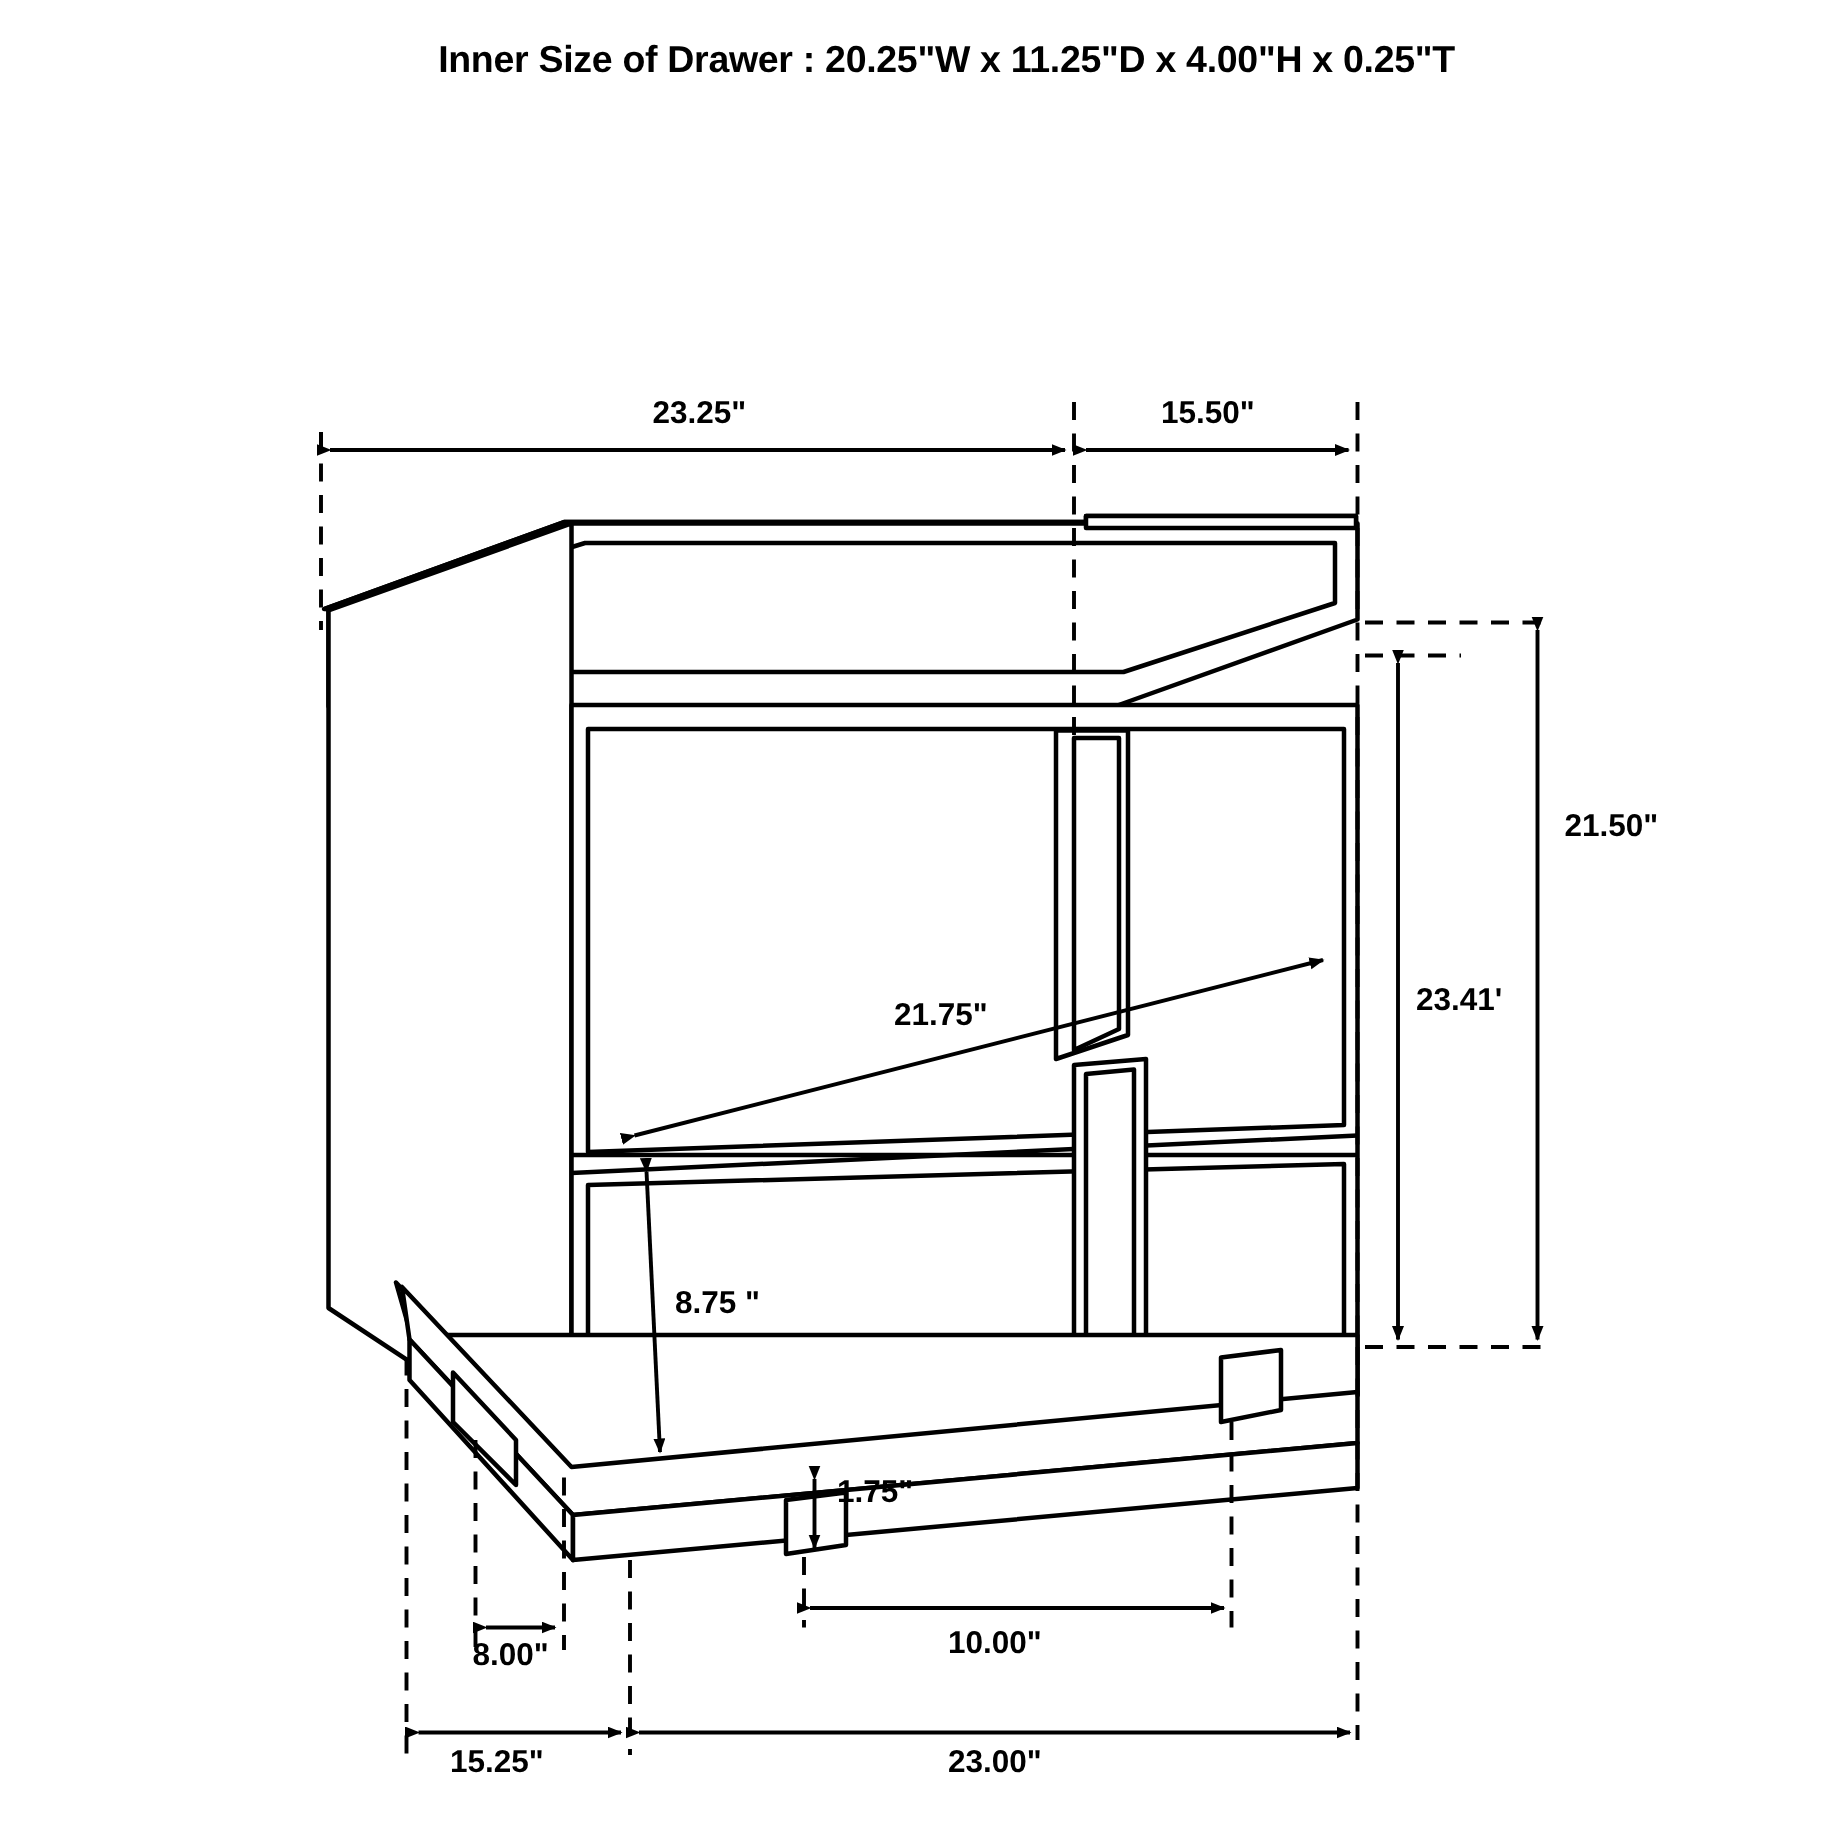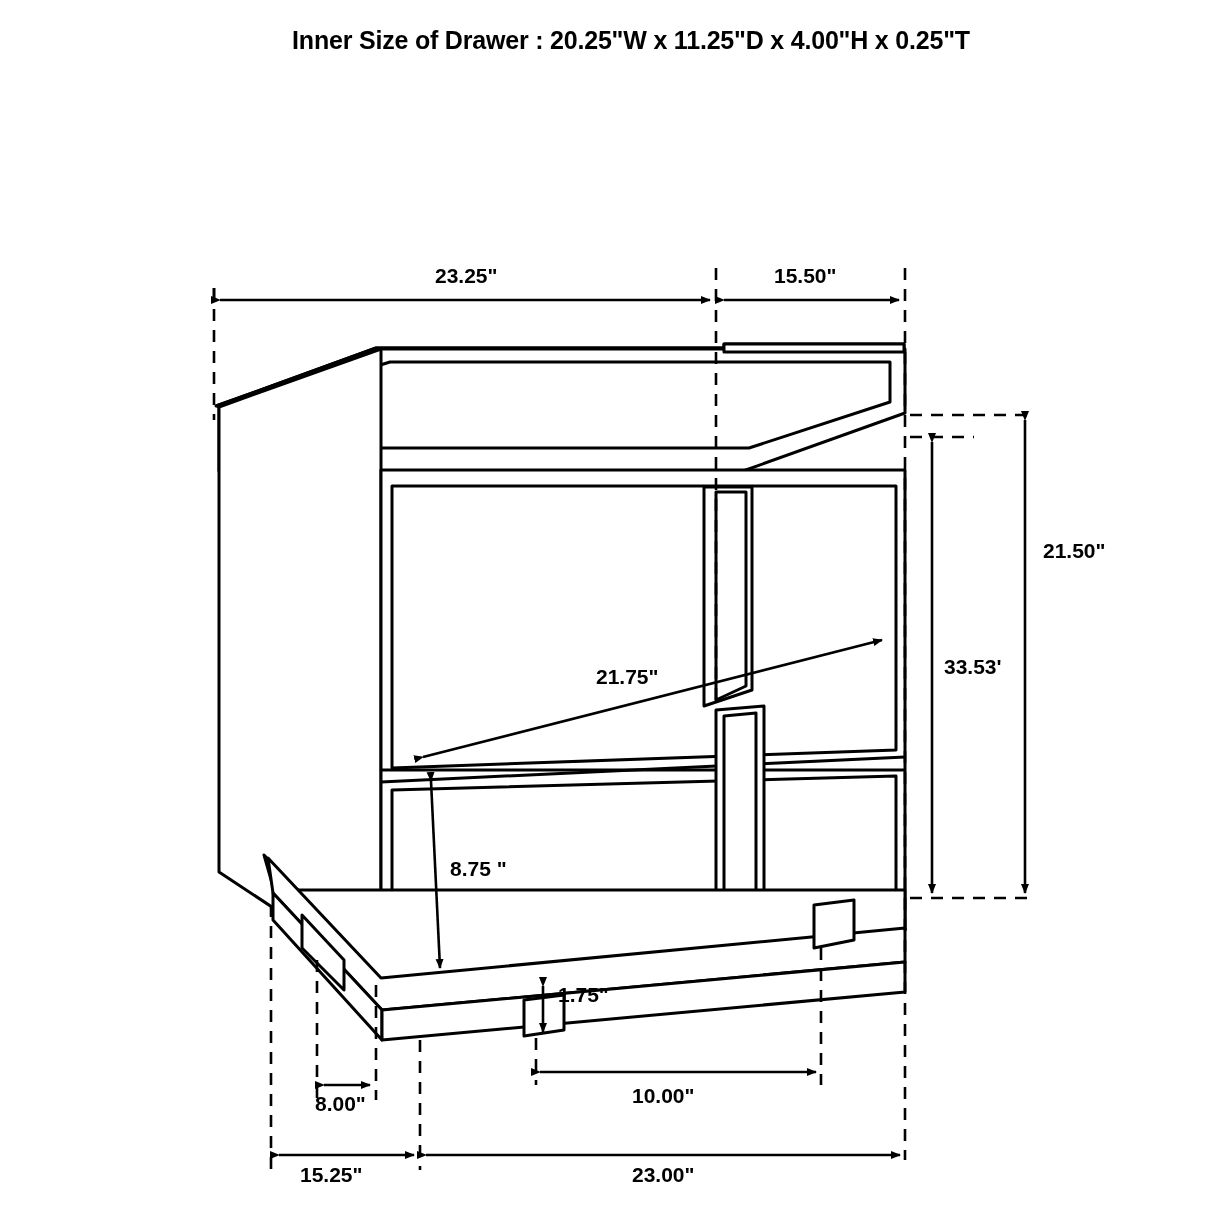--- a/index.html
+++ b/index.html
@@ -148,7 +148,7 @@
   <div class="dimlabel" style="left:411px; top:264px;">23.25"</div>
   <div class="dimlabel" style="left:750px; top:264px;">15.50"</div>
   <div class="dimlabel" style="left:1019px; top:539px;">21.50"</div>
-  <div class="dimlabel" style="left:920px; top:655px;">33.53'</div>
+  <div class="dimlabel" style="left:920px; top:655px;">23.41'</div>
   <div class="dimlabel" style="left:572px; top:665px;">21.75"</div>
   <div class="dimlabel" style="left:426px; top:857px;">8.75 "</div>
   <div class="dimlabel" style="left:534px; top:983px;">1.75"</div>

